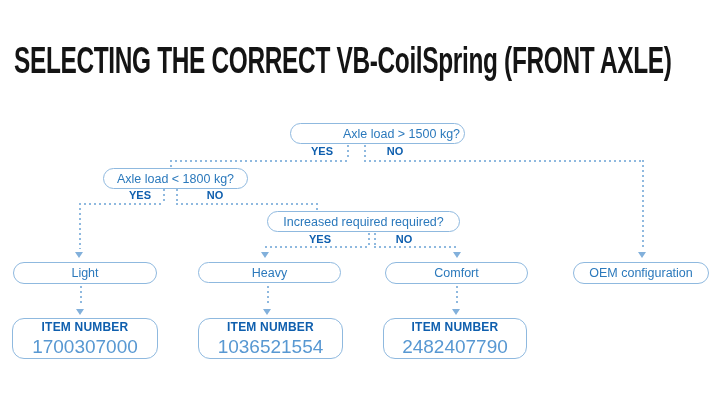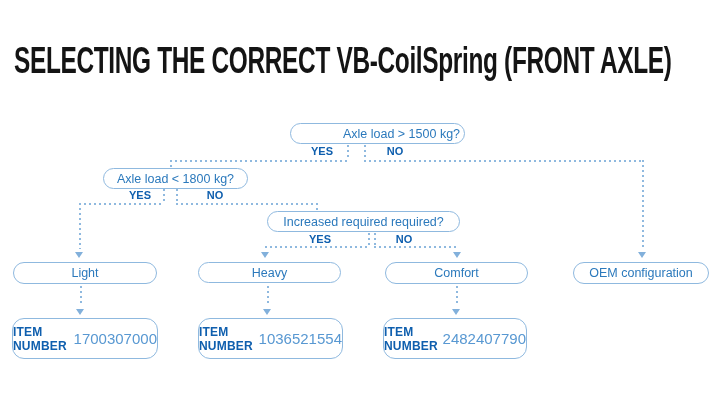--- a/index.html
+++ b/index.html
@@ -48,7 +48,7 @@
   .ibox{
     position:absolute;top:318px;height:41px;border:1.5px solid var(--line);
     border-radius:12px;background:#fff;box-sizing:border-box;
-    display:flex;flex-direction:row;align-items:center;justify-content:center;gap:2px;
+    display:flex;flex-direction:column;align-items:center;justify-content:center;gap:2px;
   }
   .ibox .ilabel{font-size:12px;font-weight:bold;color:var(--bold);letter-spacing:0.2px;}
   .ibox .inum{font-size:15px;color:var(--num);}

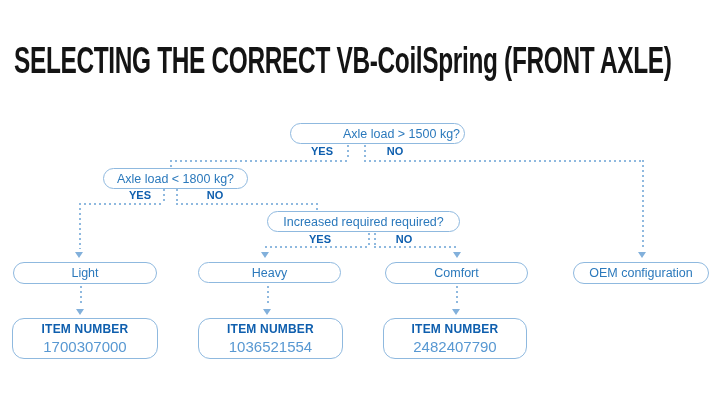--- a/index.html
+++ b/index.html
@@ -51,7 +51,7 @@
     display:flex;flex-direction:column;align-items:center;justify-content:center;gap:2px;
   }
   .ibox .ilabel{font-size:12px;font-weight:bold;color:var(--bold);letter-spacing:0.2px;}
-  .ibox .inum{font-size:15px;color:var(--num);}
+  .ibox .inum{font-size:19px;color:var(--num);}
 </style>
 </head>
 <body>

